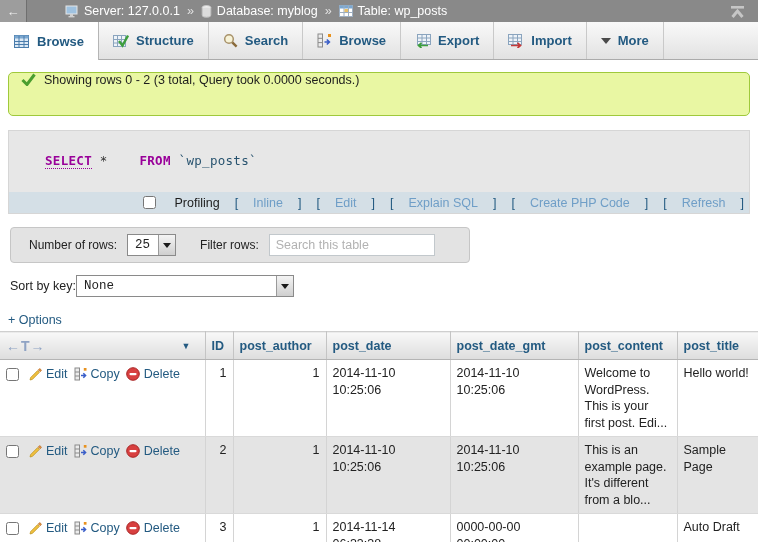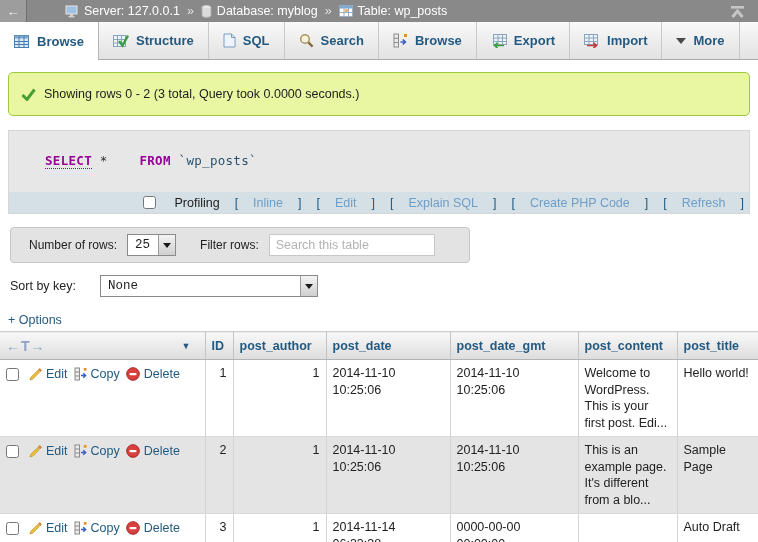--- a/index.html
+++ b/index.html
@@ -154,15 +154,6 @@
         </svg>
     </span>
     <span>Structure</span>
-  </div>
-  <div class="tab">
-    <span style="display:flex;">
-      <svg width="13" height="15" viewBox="0 0 13 15">
-          <path d="M1 1 h7.5 l3.5 3.5 V14 H1 z" fill="#eef4fb" stroke="#7a9cc4"></path>
-          <path d="M8.5 1 v3.5 H12" fill="none" stroke="#7a9cc4"></path>
-        </svg>
-    </span>
-    <span>SQL</span>
   </div>
   <div class="tab">
     <span style="display:flex;">

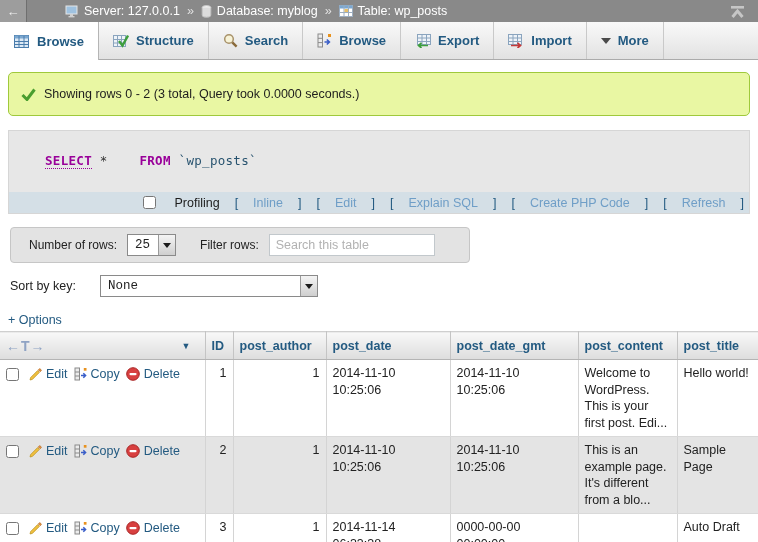--- a/index.html
+++ b/index.html
@@ -25,7 +25,7 @@
 
   
   .message { margin:12px 8px 0 8px; height:44px; background:#e9f7a3; border:1px solid #9fc93c;
-    border-radius:5px; display:flex; align-items:center; gap:8px; padding:0 12px; color:#1d1d1d; font-size:12.5px; }
+    border-radius:5px; display:flex; gap:8px; padding:0 12px; color:#1d1d1d; font-size:12.5px; }
 
   
   .sqlbox { margin:14px 8px 0 8px; border:1px solid #d6d6d6; }

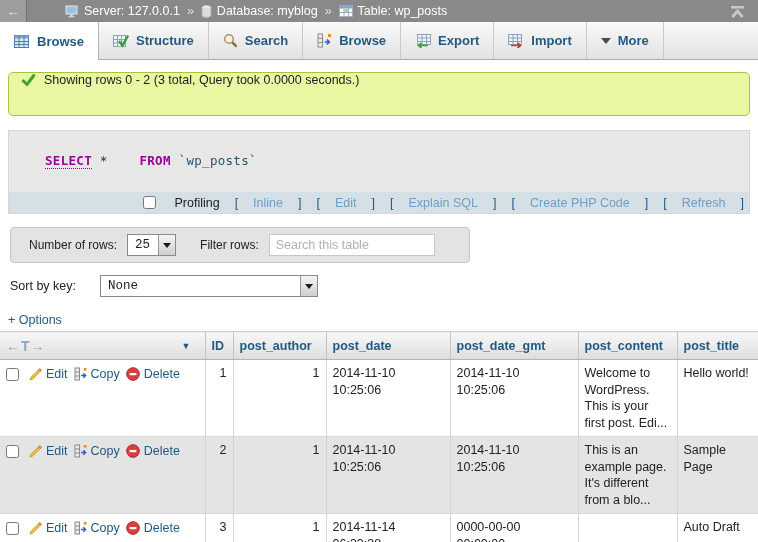--- a/index.html
+++ b/index.html
@@ -55,7 +55,7 @@
   .filter-input::placeholder { color:#b2b2b2; }
 
   
-  .sortrow { margin:12px 0 0 10px; display:flex; align-items:center; gap:24px; font-size:12.5px; }
+  .sortrow { margin:12px 0 0 10px; display:flex; align-items:center; gap:0; font-size:12.5px; }
   .sortrow .fake-select { width:218px; justify-content:space-between; }
 
   .options-link { display:inline-block; margin:16px 0 4px 8px; color:#235a81; font-size:12.5px; cursor:pointer; }

